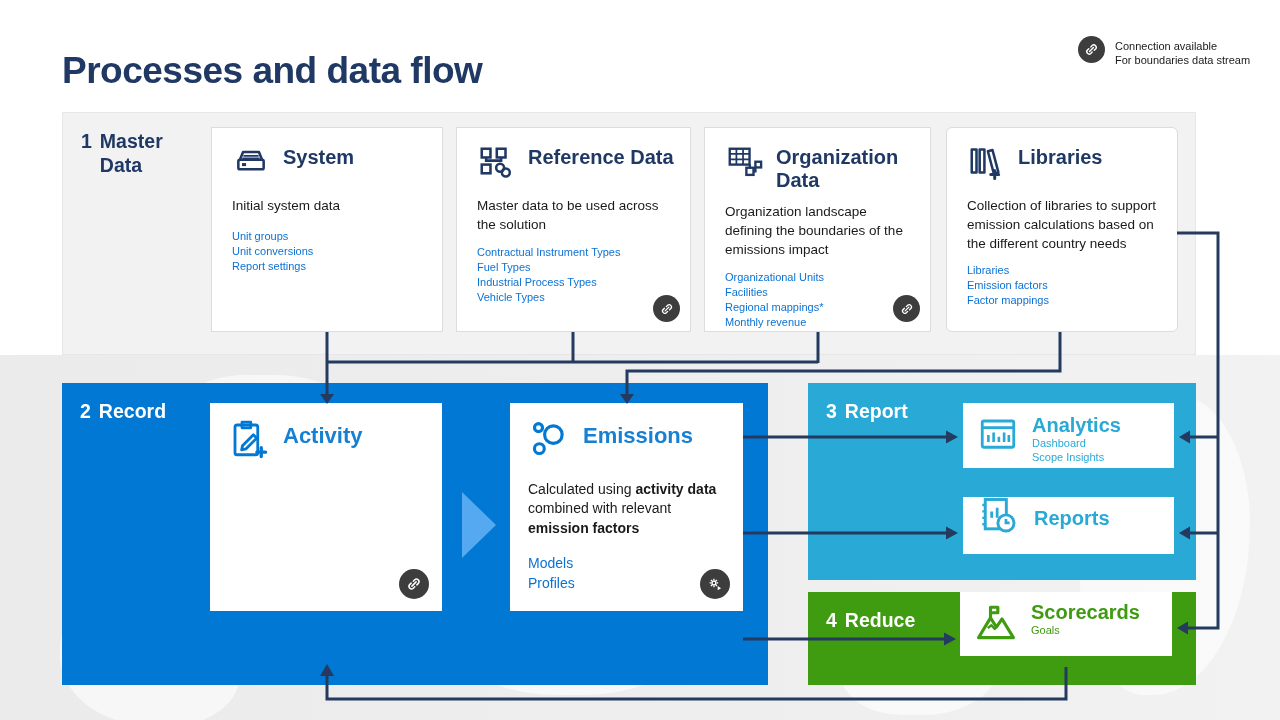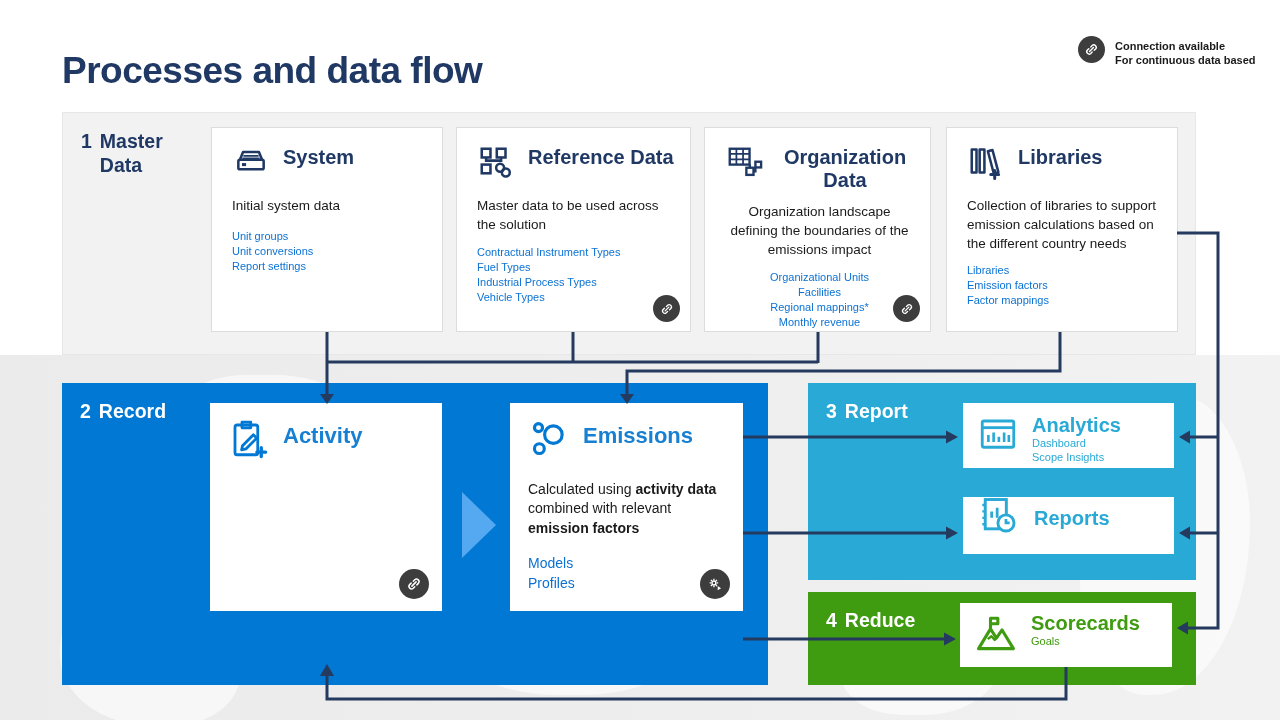--- a/index.html
+++ b/index.html
@@ -19,7 +19,7 @@
   .legend { position:absolute; left:1078px; top:36px; display:flex; gap:10px; align-items:flex-start; }
   .badge-circle { width:27px; height:27px; border-radius:50%; background:#3d3d3d;
     display:flex; align-items:center; justify-content:center; flex:0 0 auto; }
-  .legend-text { font-size:11px; line-height:14px; color:#1a1a1a; padding-top:3px;font-weight:bold; }
+  .legend-text { font-size:11px; line-height:14px; color:#1a1a1a; padding-top:3px; }
 
   
   .section { position:absolute; }

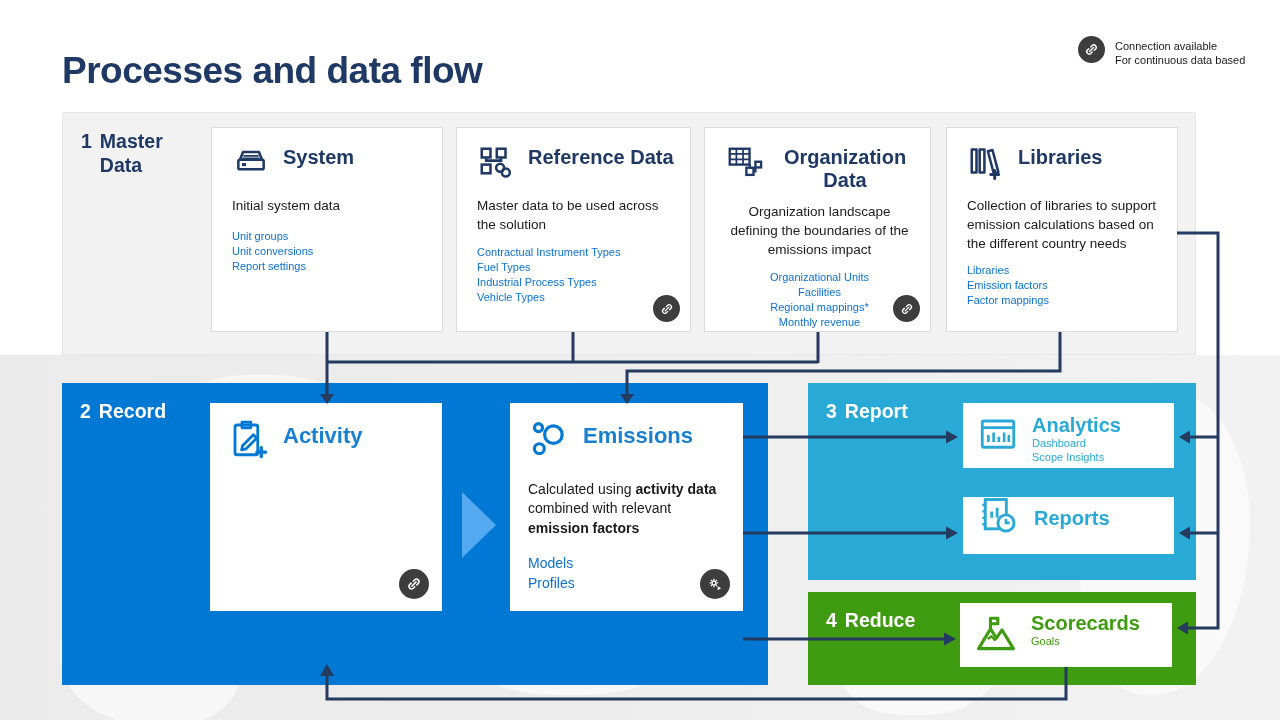--- a/index.html
+++ b/index.html
@@ -104,7 +104,7 @@
     </span>
     <div class="legend-text">
       <div>Connection available</div>
-      <div>For continuous data based</div>
+      <div>For boundaries data stream</div>
     </div>
   </div>
 

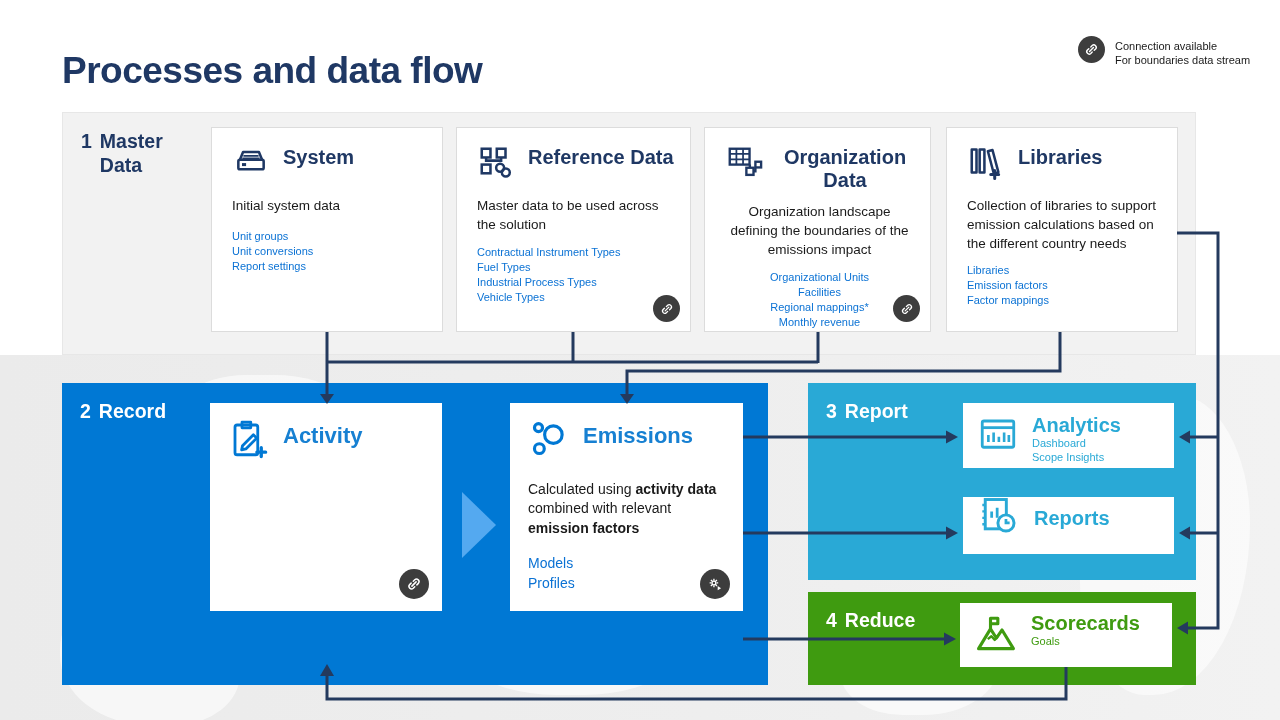--- a/index.html
+++ b/index.html
@@ -38,7 +38,7 @@
   .mcard { border:1px solid #dcdcdc; height:205px; top:14px; padding:16px 16px 14px 20px; }
   #card-system { left:148px; width:232px; }
   #card-reference { left:393px; width:235px; }
-  #card-organization { left:641px; width:227px;text-align:center; }
+  #card-organization { left:641px; width:227px; }
   #card-libraries { left:883px; width:232px; }
 
   .card-head { display:flex; gap:13px; align-items:flex-start; }

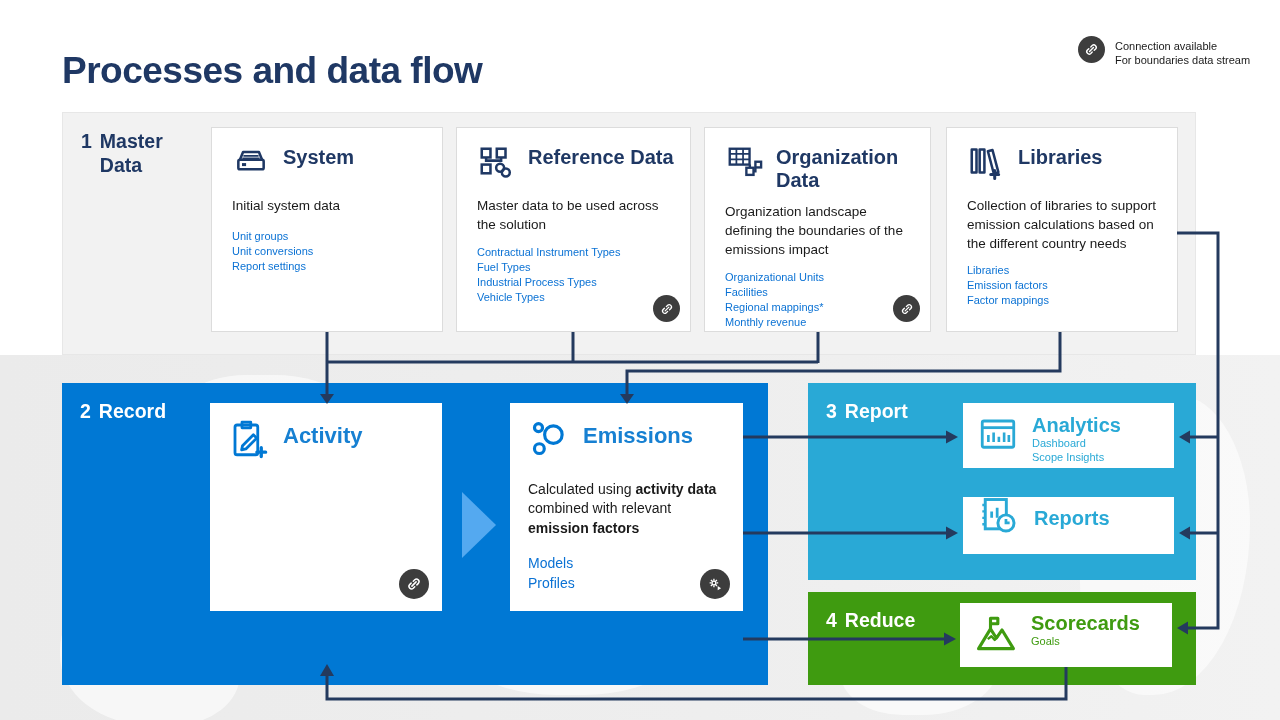--- a/index.html
+++ b/index.html
@@ -39,7 +39,7 @@
   #card-system { left:148px; width:232px; }
   #card-reference { left:393px; width:235px; }
   #card-organization { left:641px; width:227px; }
-  #card-libraries { left:883px; width:232px; }
+  #card-libraries { left:883px; width:232px;border-radius:6px; }
 
   .card-head { display:flex; gap:13px; align-items:flex-start; }
   .card-head .ttl { font-size:20px; font-weight:700; color:#1F3864; line-height:1.15; padding-top:2px; }

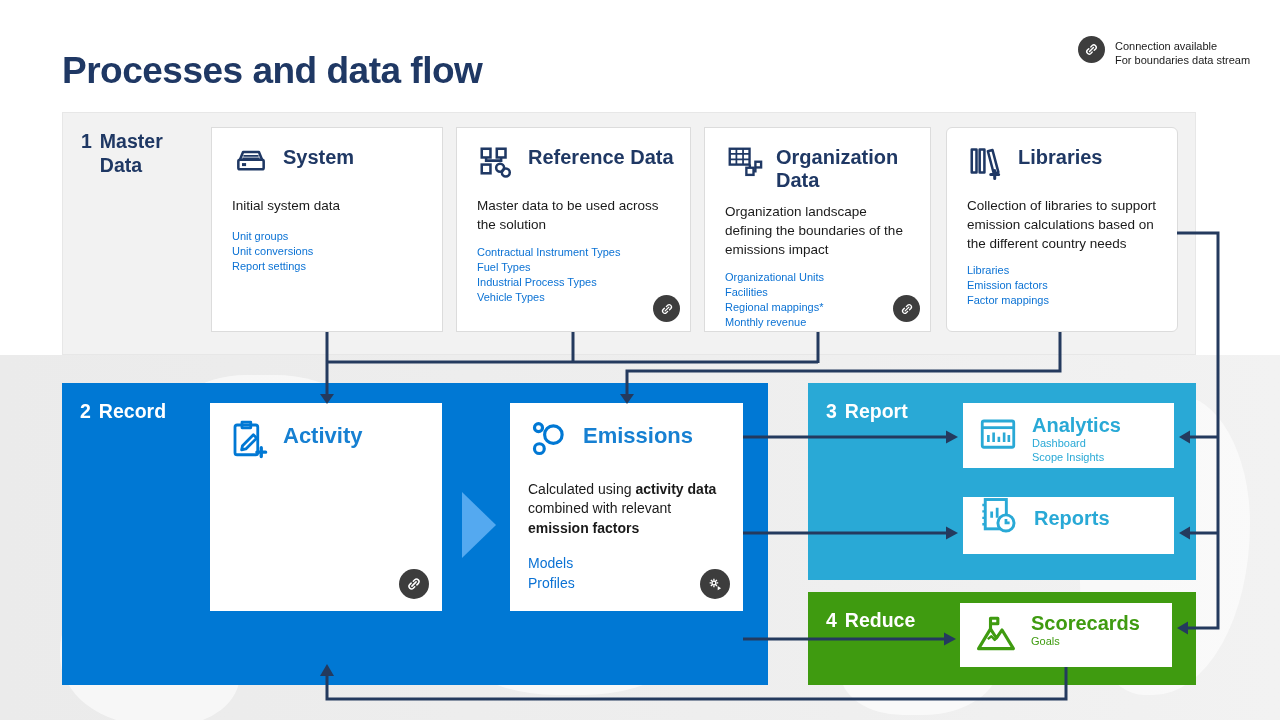--- a/index.html
+++ b/index.html
@@ -68,7 +68,7 @@
   .scard { padding:10px 12px 26px 14px; display:flex; gap:13px; align-items:center; }
   #card-analytics { left:155px; top:20px; width:211px; height:65px; align-items:flex-start; padding-top:11px; }
   #card-reports { left:155px; top:114px; width:211px; height:57px; }
-  #card-scorecards { left:152px; top:11px; width:212px; height:64px; align-items:flex-start; padding-top:9px; }
+  #card-scorecards { left:152px; top:0; width:212px; height:64px; align-items:flex-start; padding-top:9px; }
   .scard .ttl { font-size:20px; font-weight:700; line-height:1.1; }
   .cyan .ttl { color:#29A9D6; }
   .green .ttl { color:#3F9B10; }

